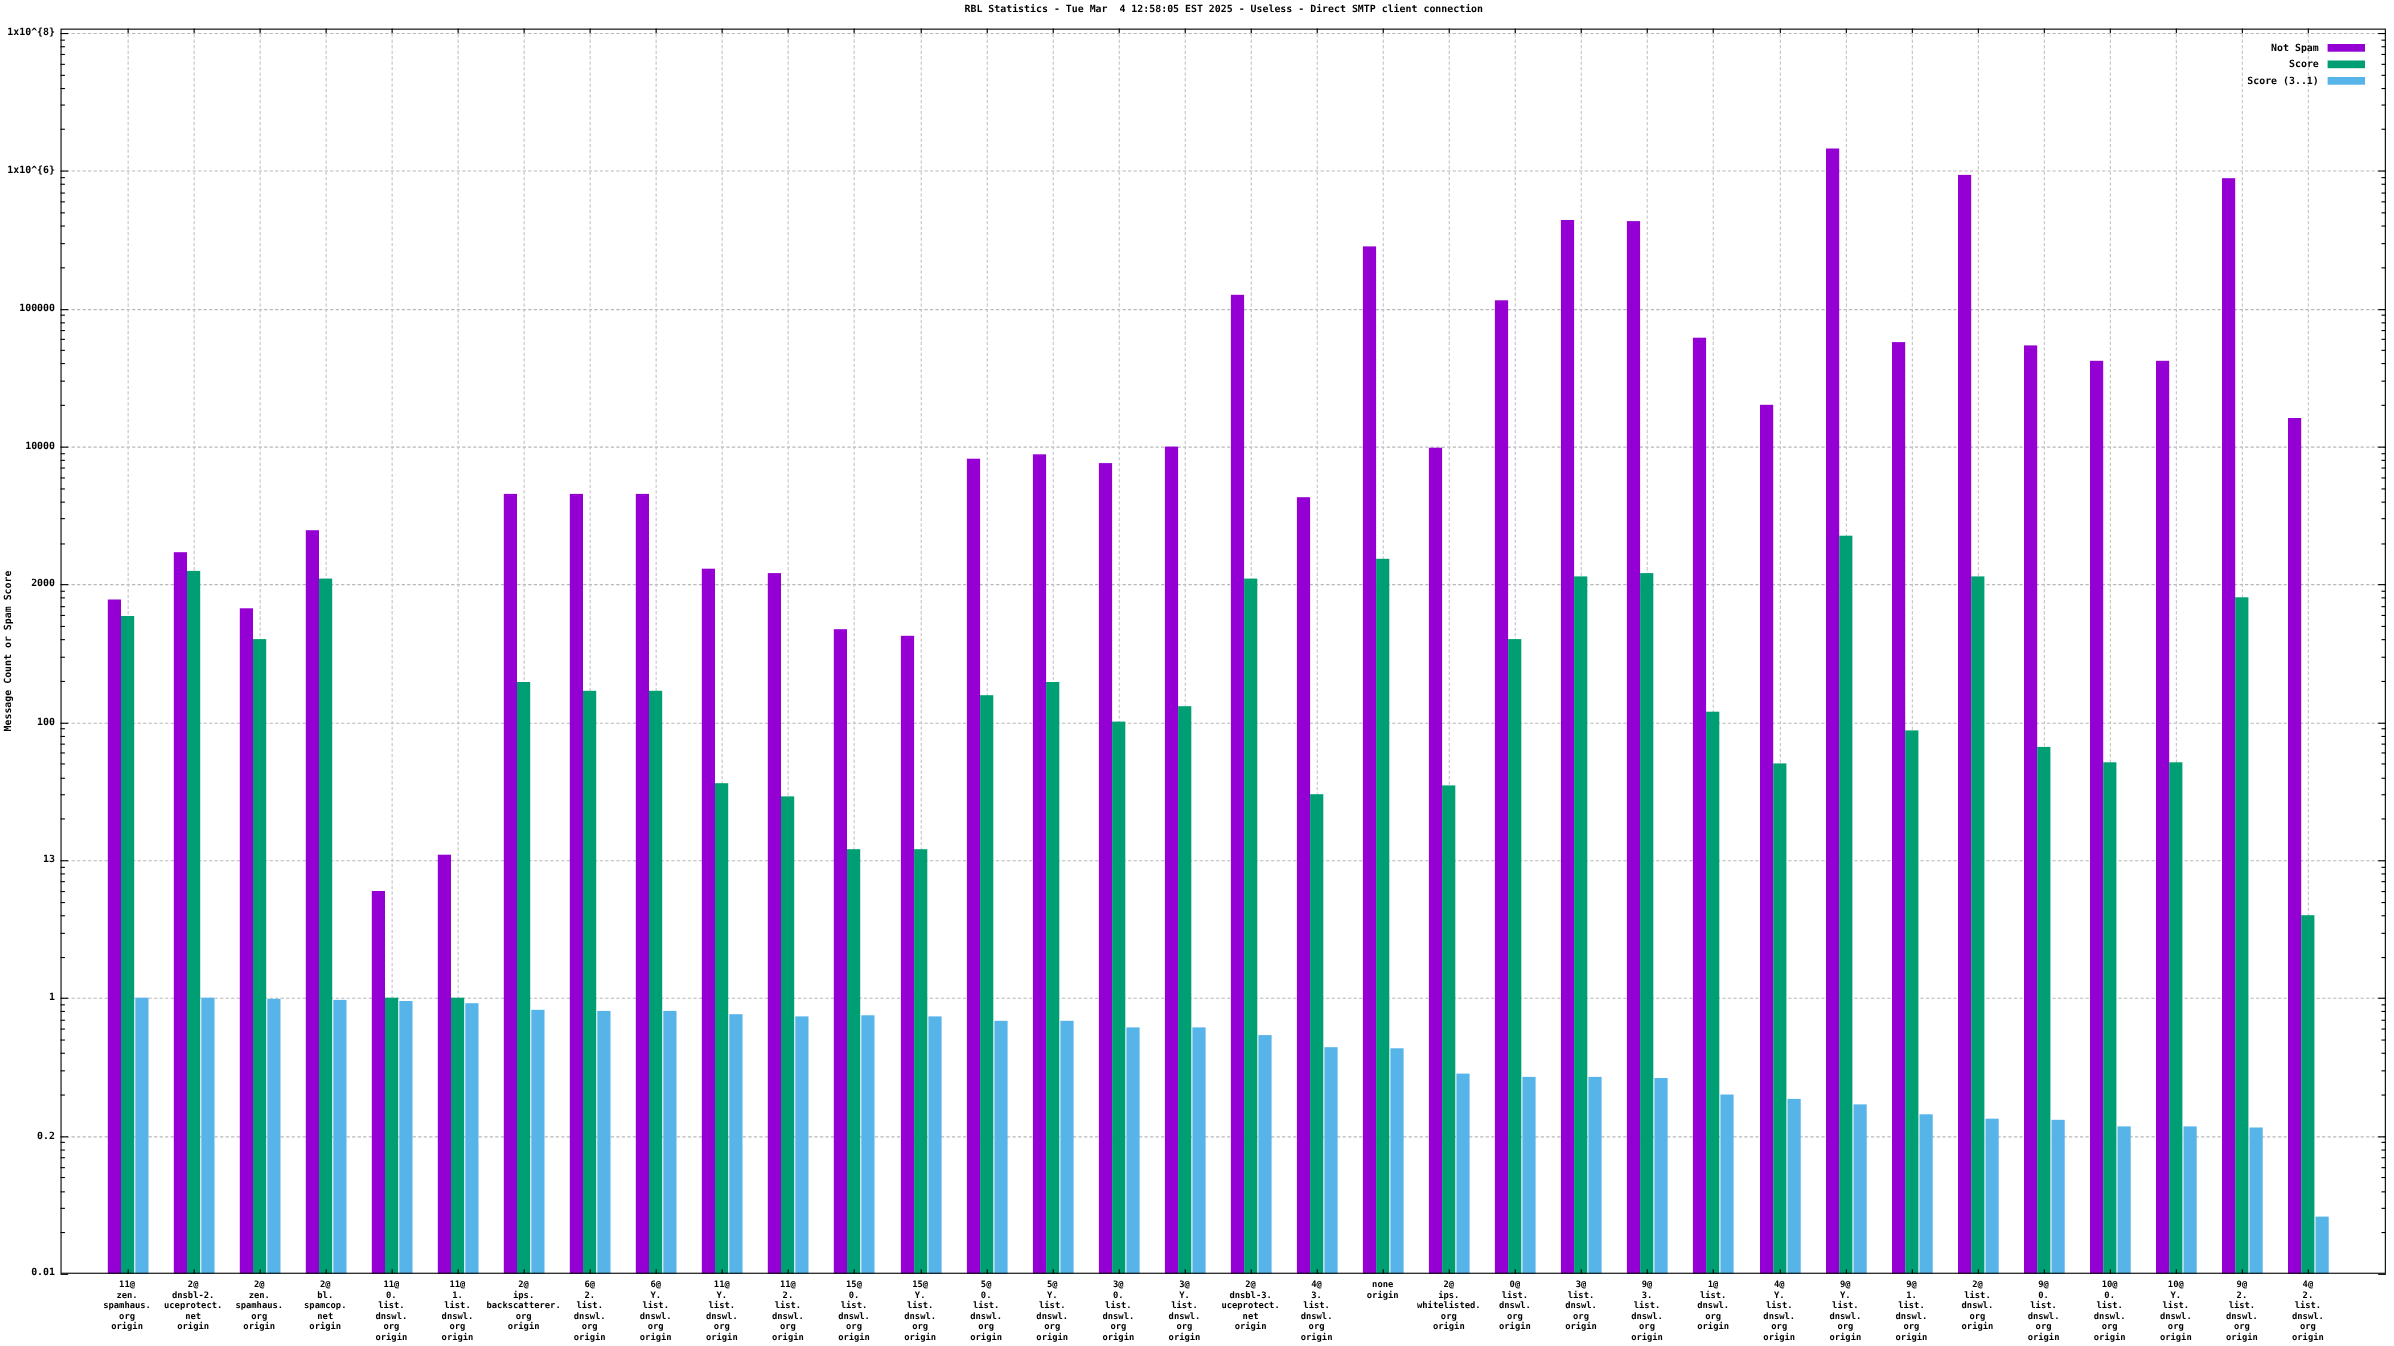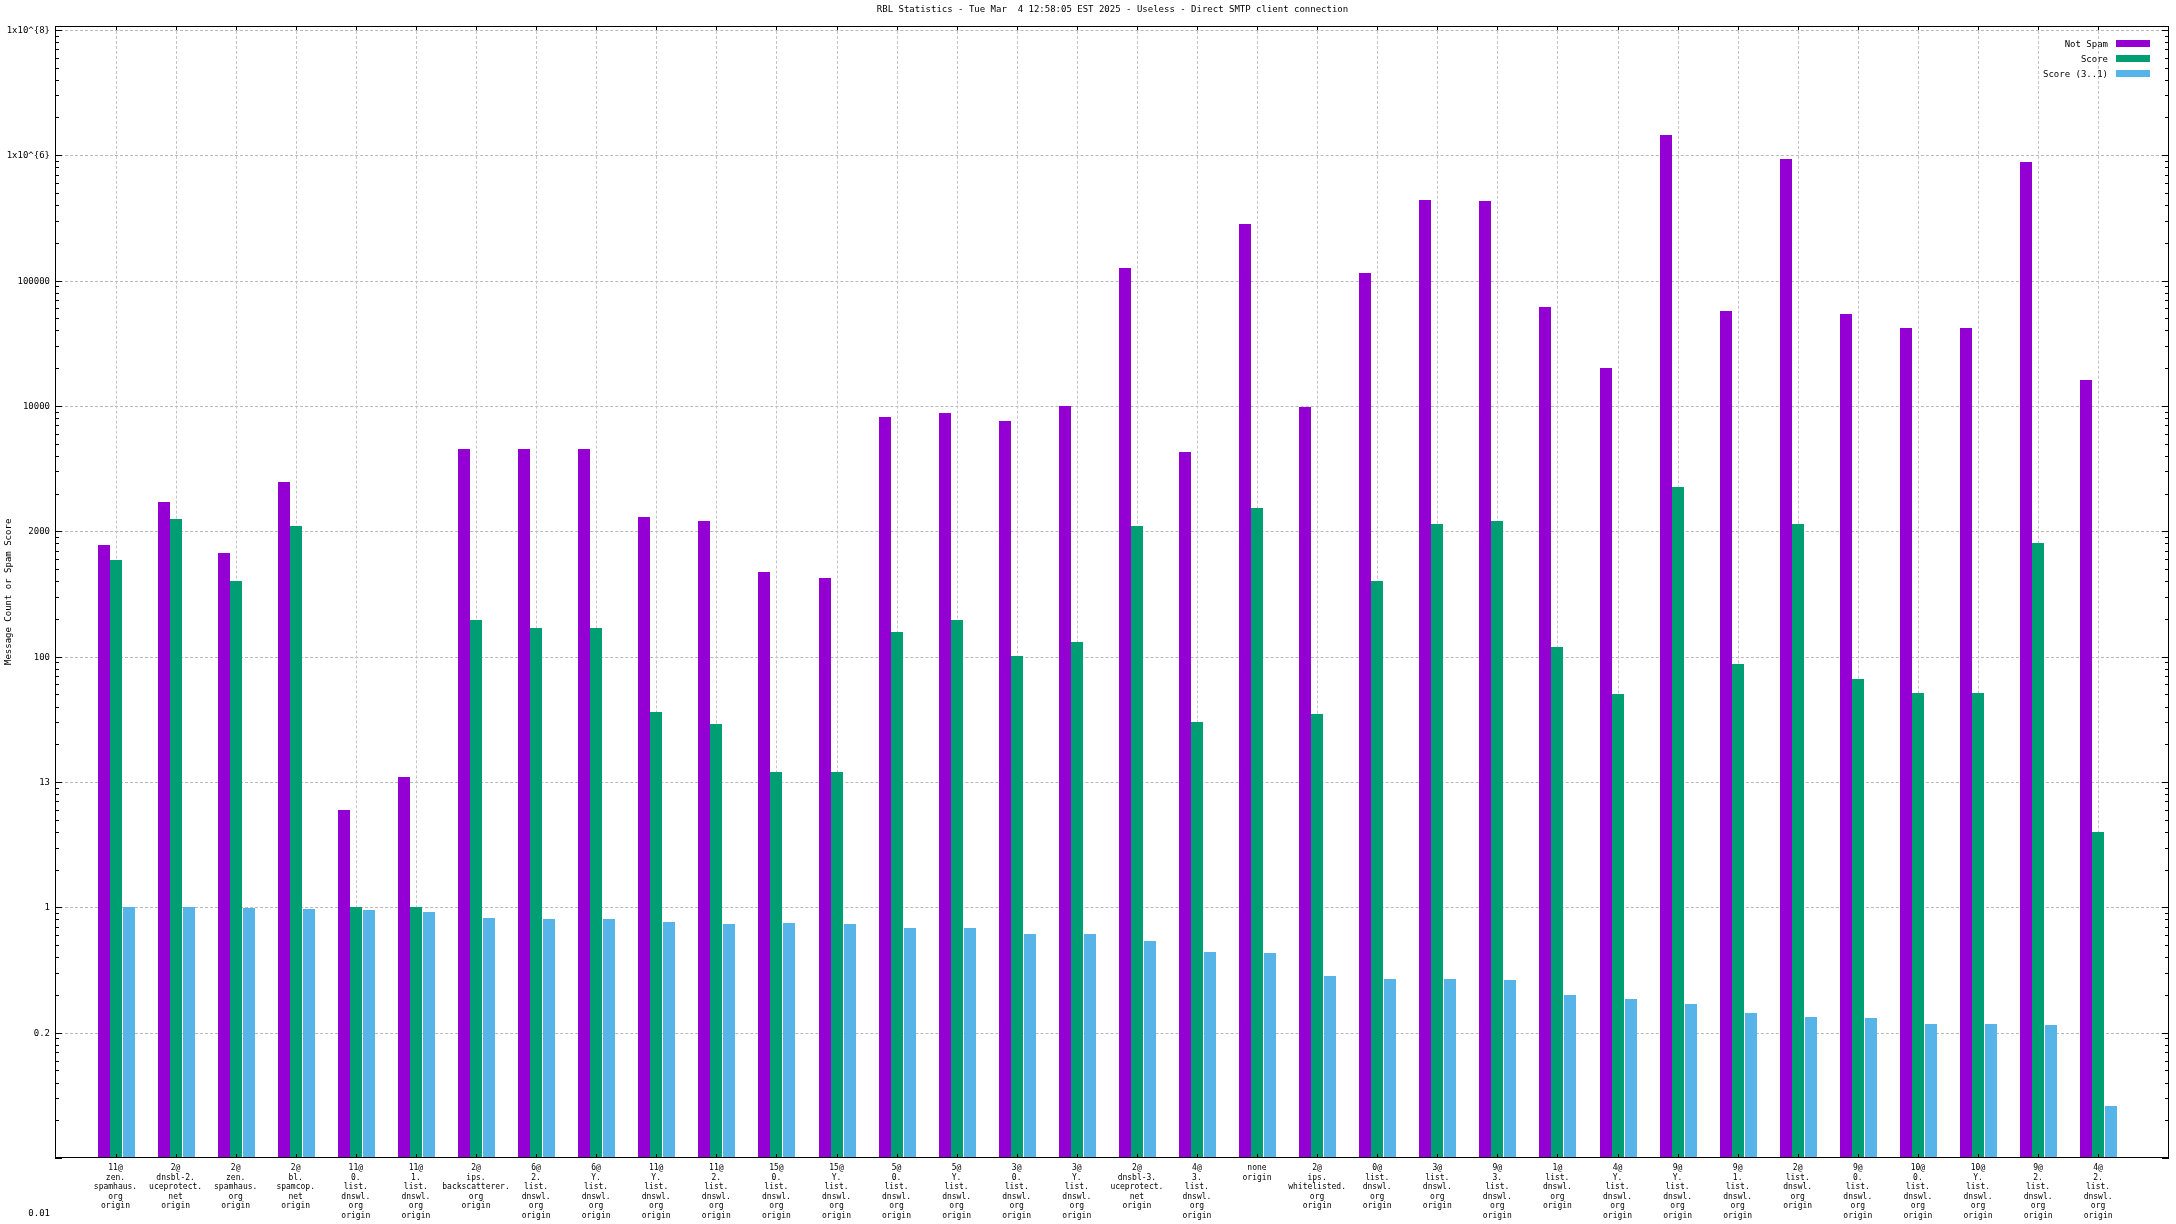--- a/index.html
+++ b/index.html
@@ -5,7 +5,7 @@
   html,body { margin:0; padding:0; background:#ffffff; }
   body { width:2176px; height:1224px; overflow:hidden;
          font-family:"DejaVu Sans Mono","Liberation Mono",monospace; color:#000; }
-  #stage { position:relative; width:2143px; height:1224px; }
+  #stage { position:relative; width:2143px; height:1224px;font-weight:bold; }
   .chart-title { position:absolute; left:55px; top:4px; width:2115px;
                  text-align:center; font-size:9px; white-space:pre; }
   .y-axis-title { position:absolute; left:3px; top:442px; height:300px;

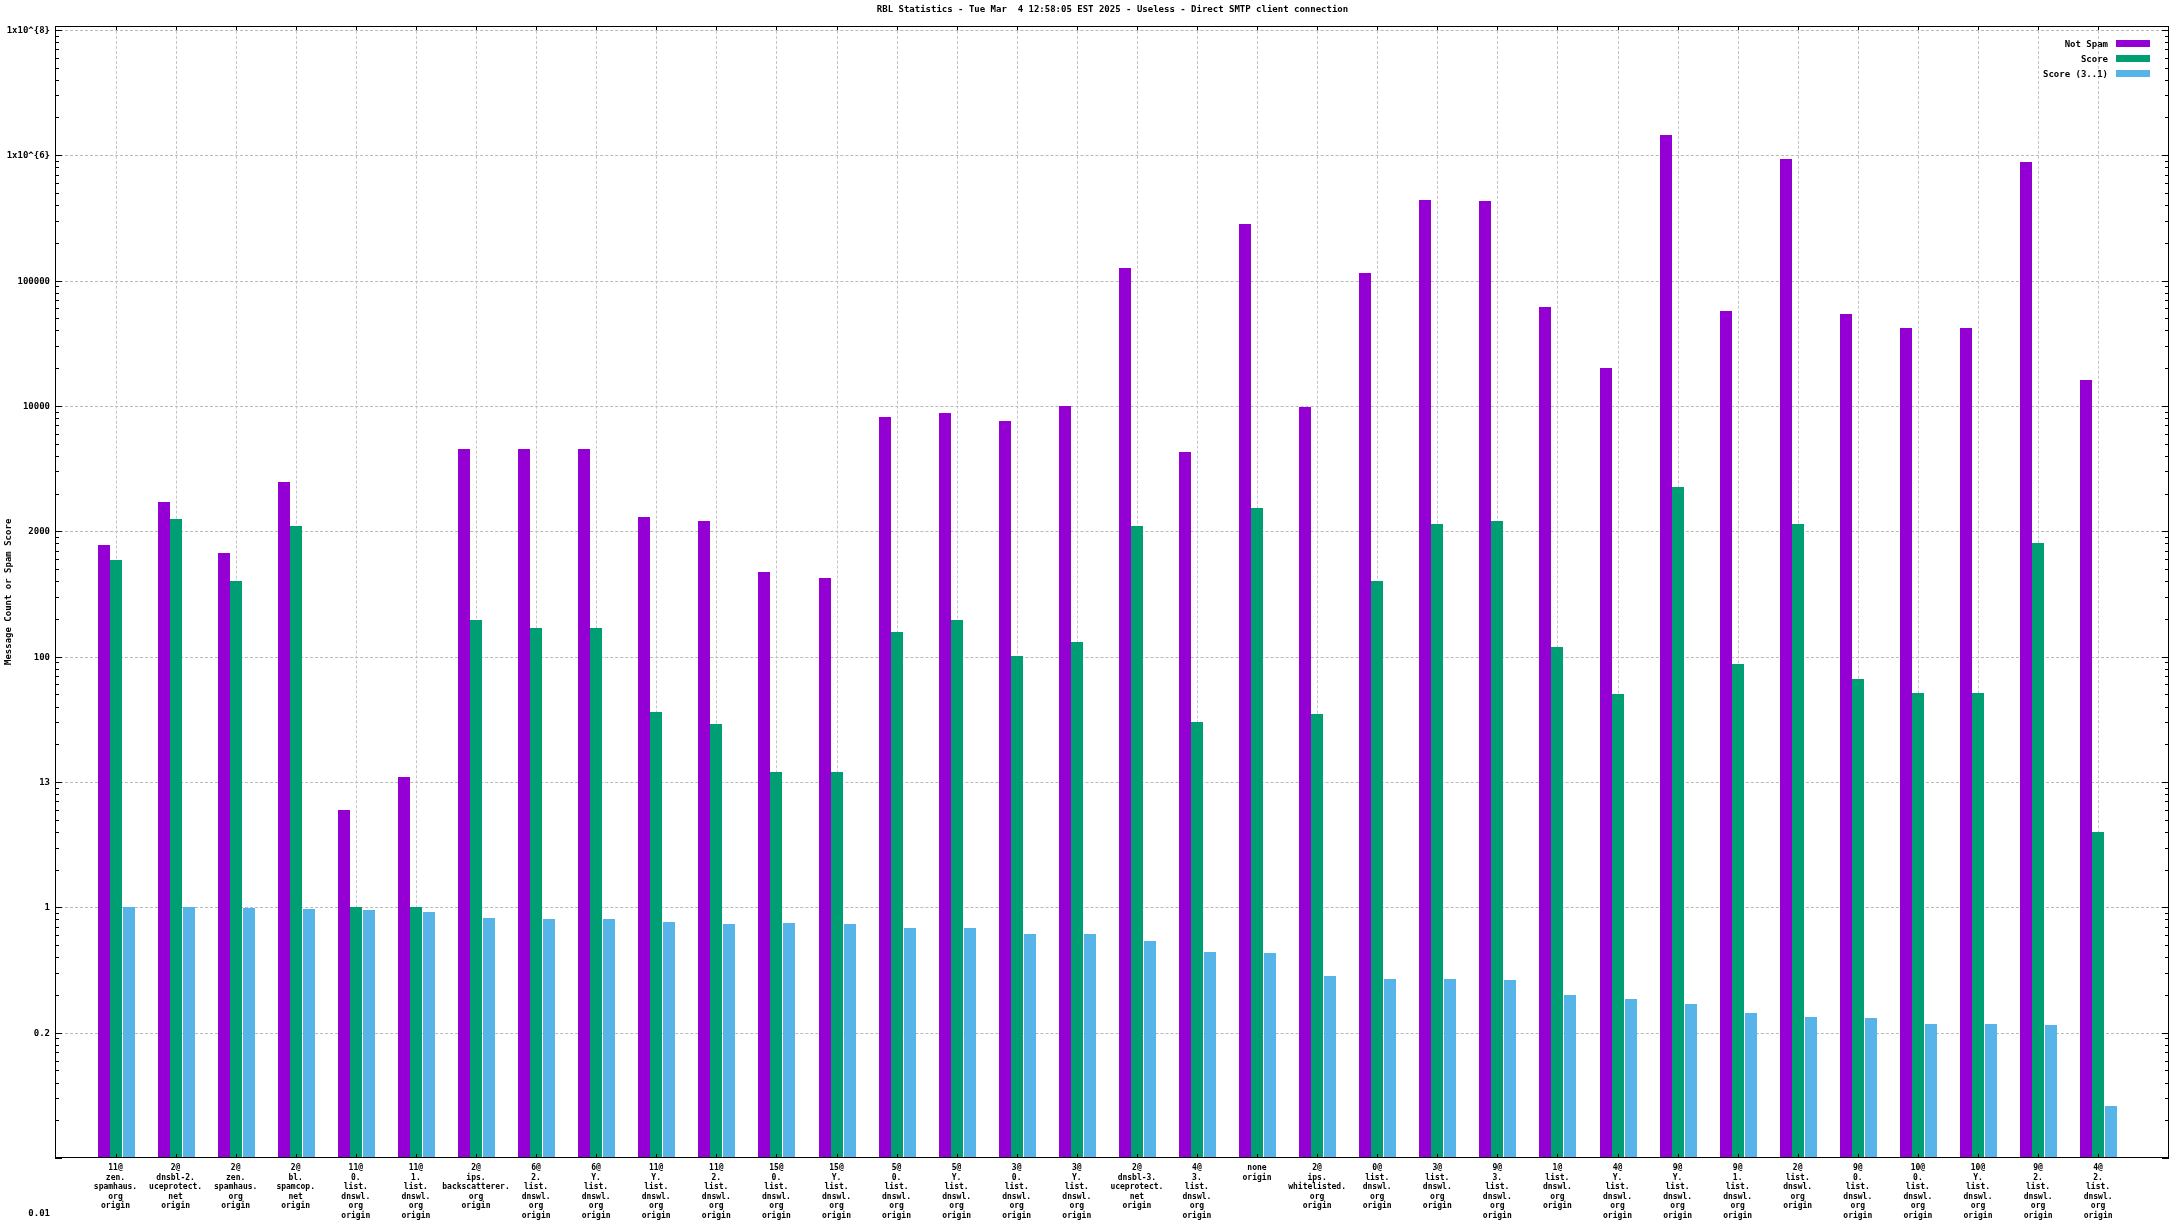--- a/index.html
+++ b/index.html
@@ -604,7 +604,7 @@
     <div class="ytl" style="top: 776.9px;">13</div>
     <div class="ytl" style="top: 902.3px;">1</div>
     <div class="ytl" style="top: 1027.7px;">0.2</div>
-    <div class="ytl" style="top: 1208px;">0.01</div>
+    <div class="ytl" style="top: 1152px;">0.01</div>
     <div class="plot-border"></div>
 
   <div class="legend-label" style="left:1988px; top:39px;">Not Spam</div>

